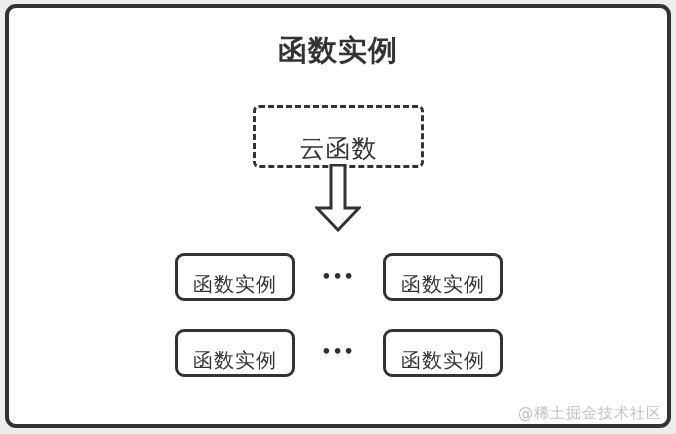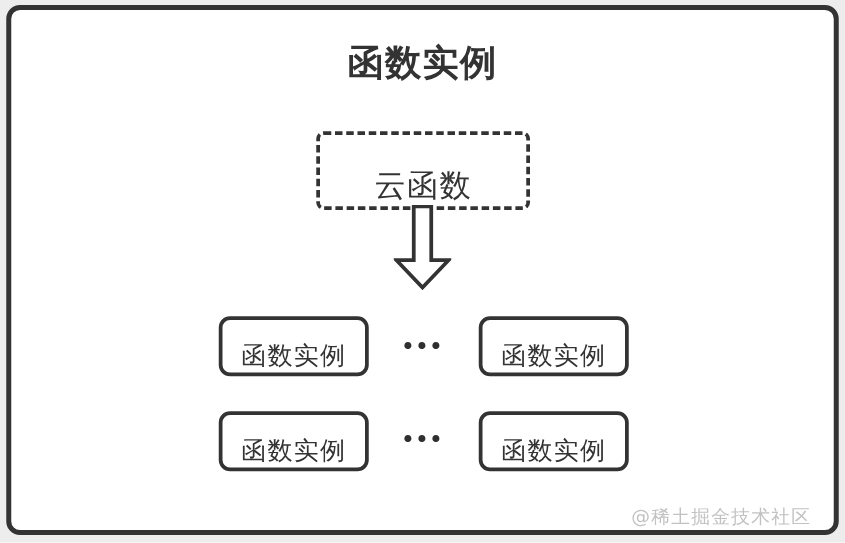--- a/index.html
+++ b/index.html
@@ -98,7 +98,7 @@
   .dots-r2 { left: 318px; top: 344px; }
   .watermark {
     position: absolute;
-    right: 27px;
+    right: 14px;
     top: 404px;
     font-size: 15px;
     color: #c2c2c2;

